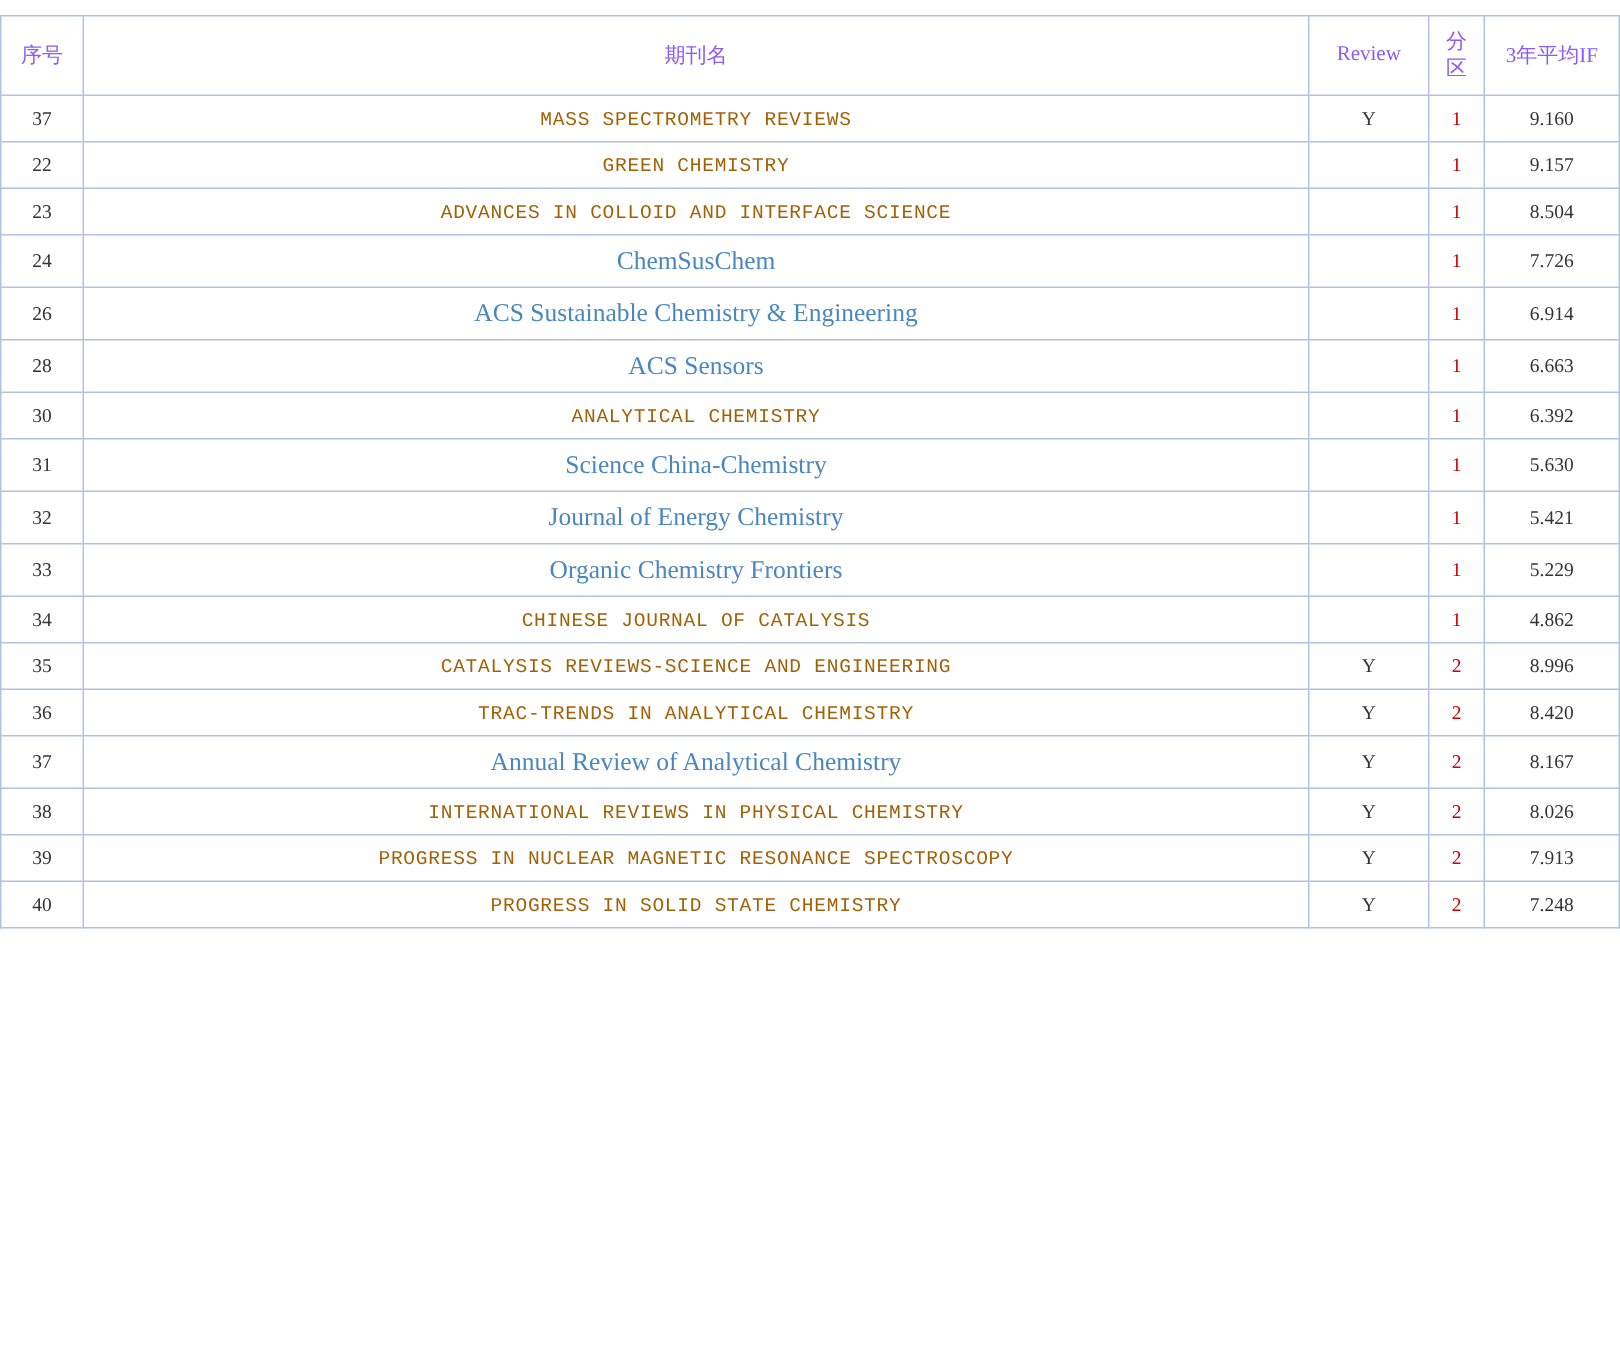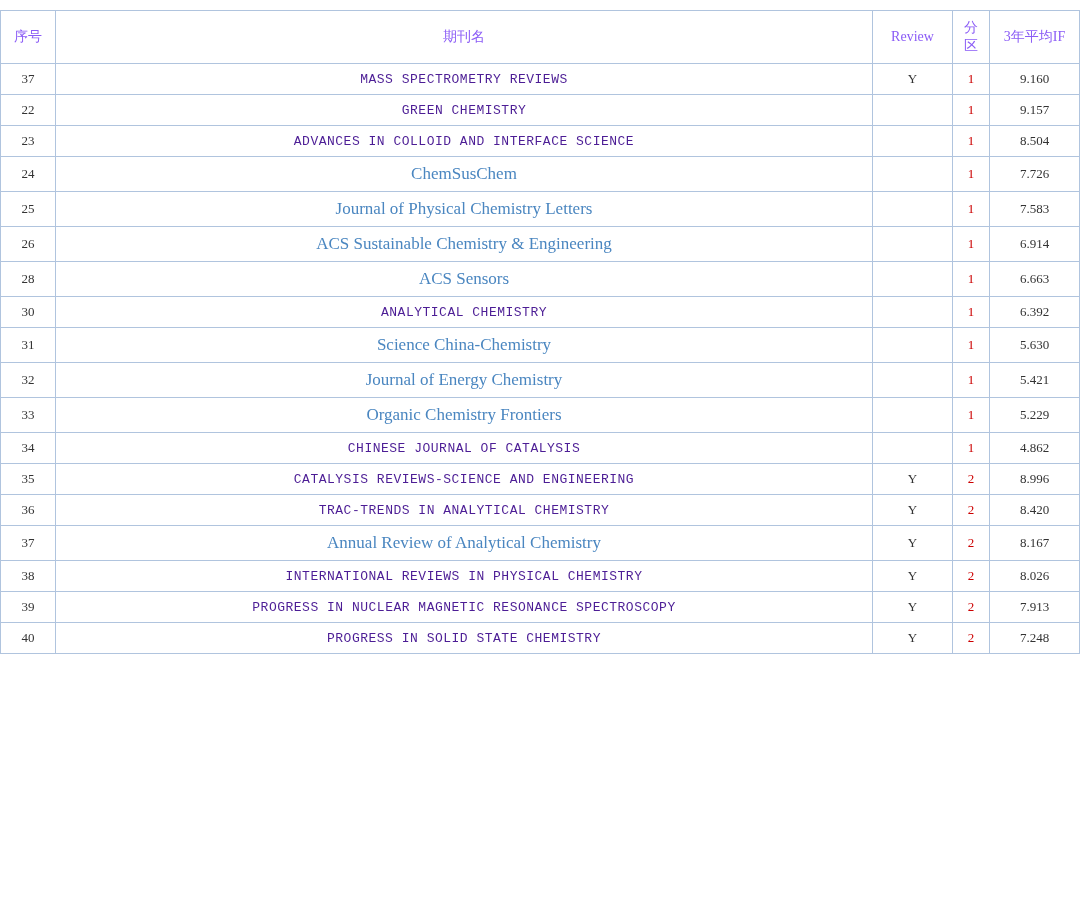--- a/index.html
+++ b/index.html
@@ -62,7 +62,7 @@
       color: #cc0000;
     }
     .journal-upper {
-      color: #4c1d95;
+      color: #a16207;
       font-family: "Courier New", monospace;
       font-size: 13px;
       letter-spacing: 0.5px;

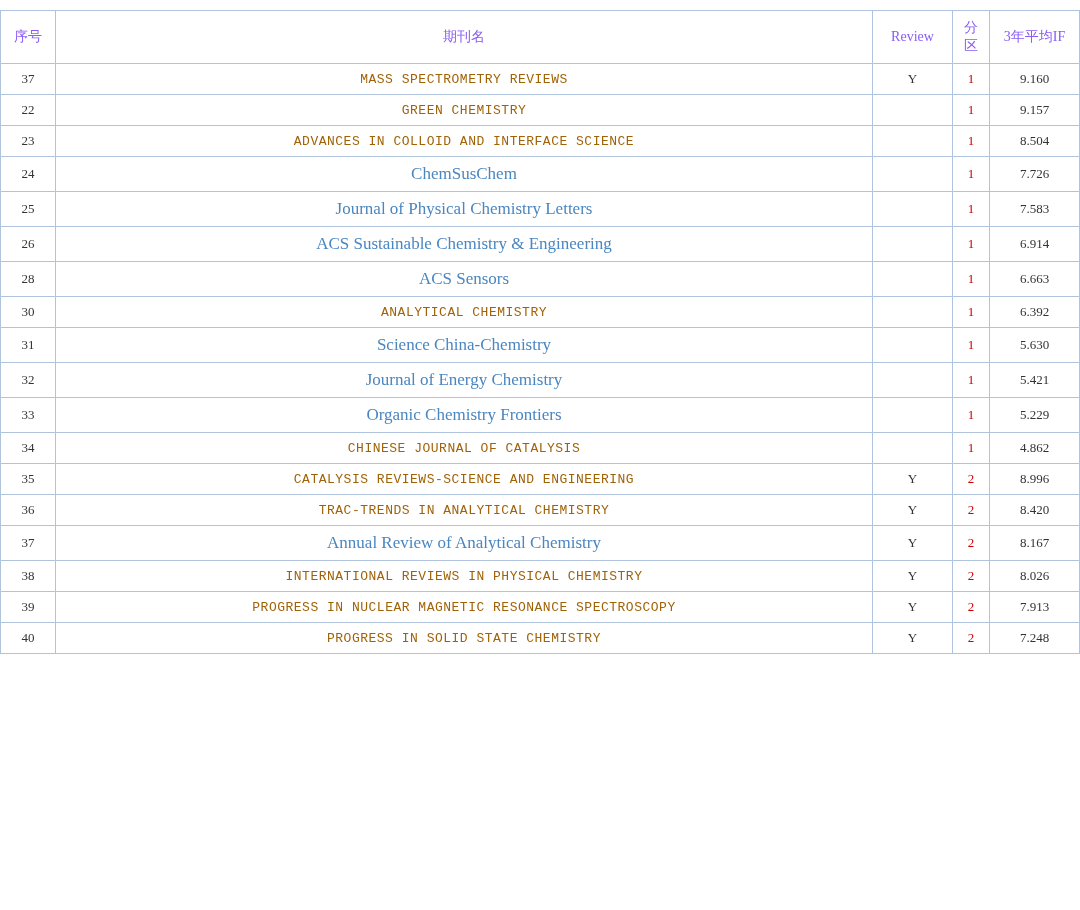--- a/index.html
+++ b/index.html
@@ -135,13 +135,6 @@
     <td class="if-val">7.726</td>
   </tr>
         <tr>
-    <td class="seq-num">25</td>
-    <td class="journal-mixed">Journal of Physical Chemistry Letters</td>
-    <td class="review-val"></td>
-    <td class="zone-1">1</td>
-    <td class="if-val">7.583</td>
-  </tr>
-        <tr>
     <td class="seq-num">26</td>
     <td class="journal-mixed">ACS Sustainable Chemistry &amp; Engineering</td>
     <td class="review-val"></td>

